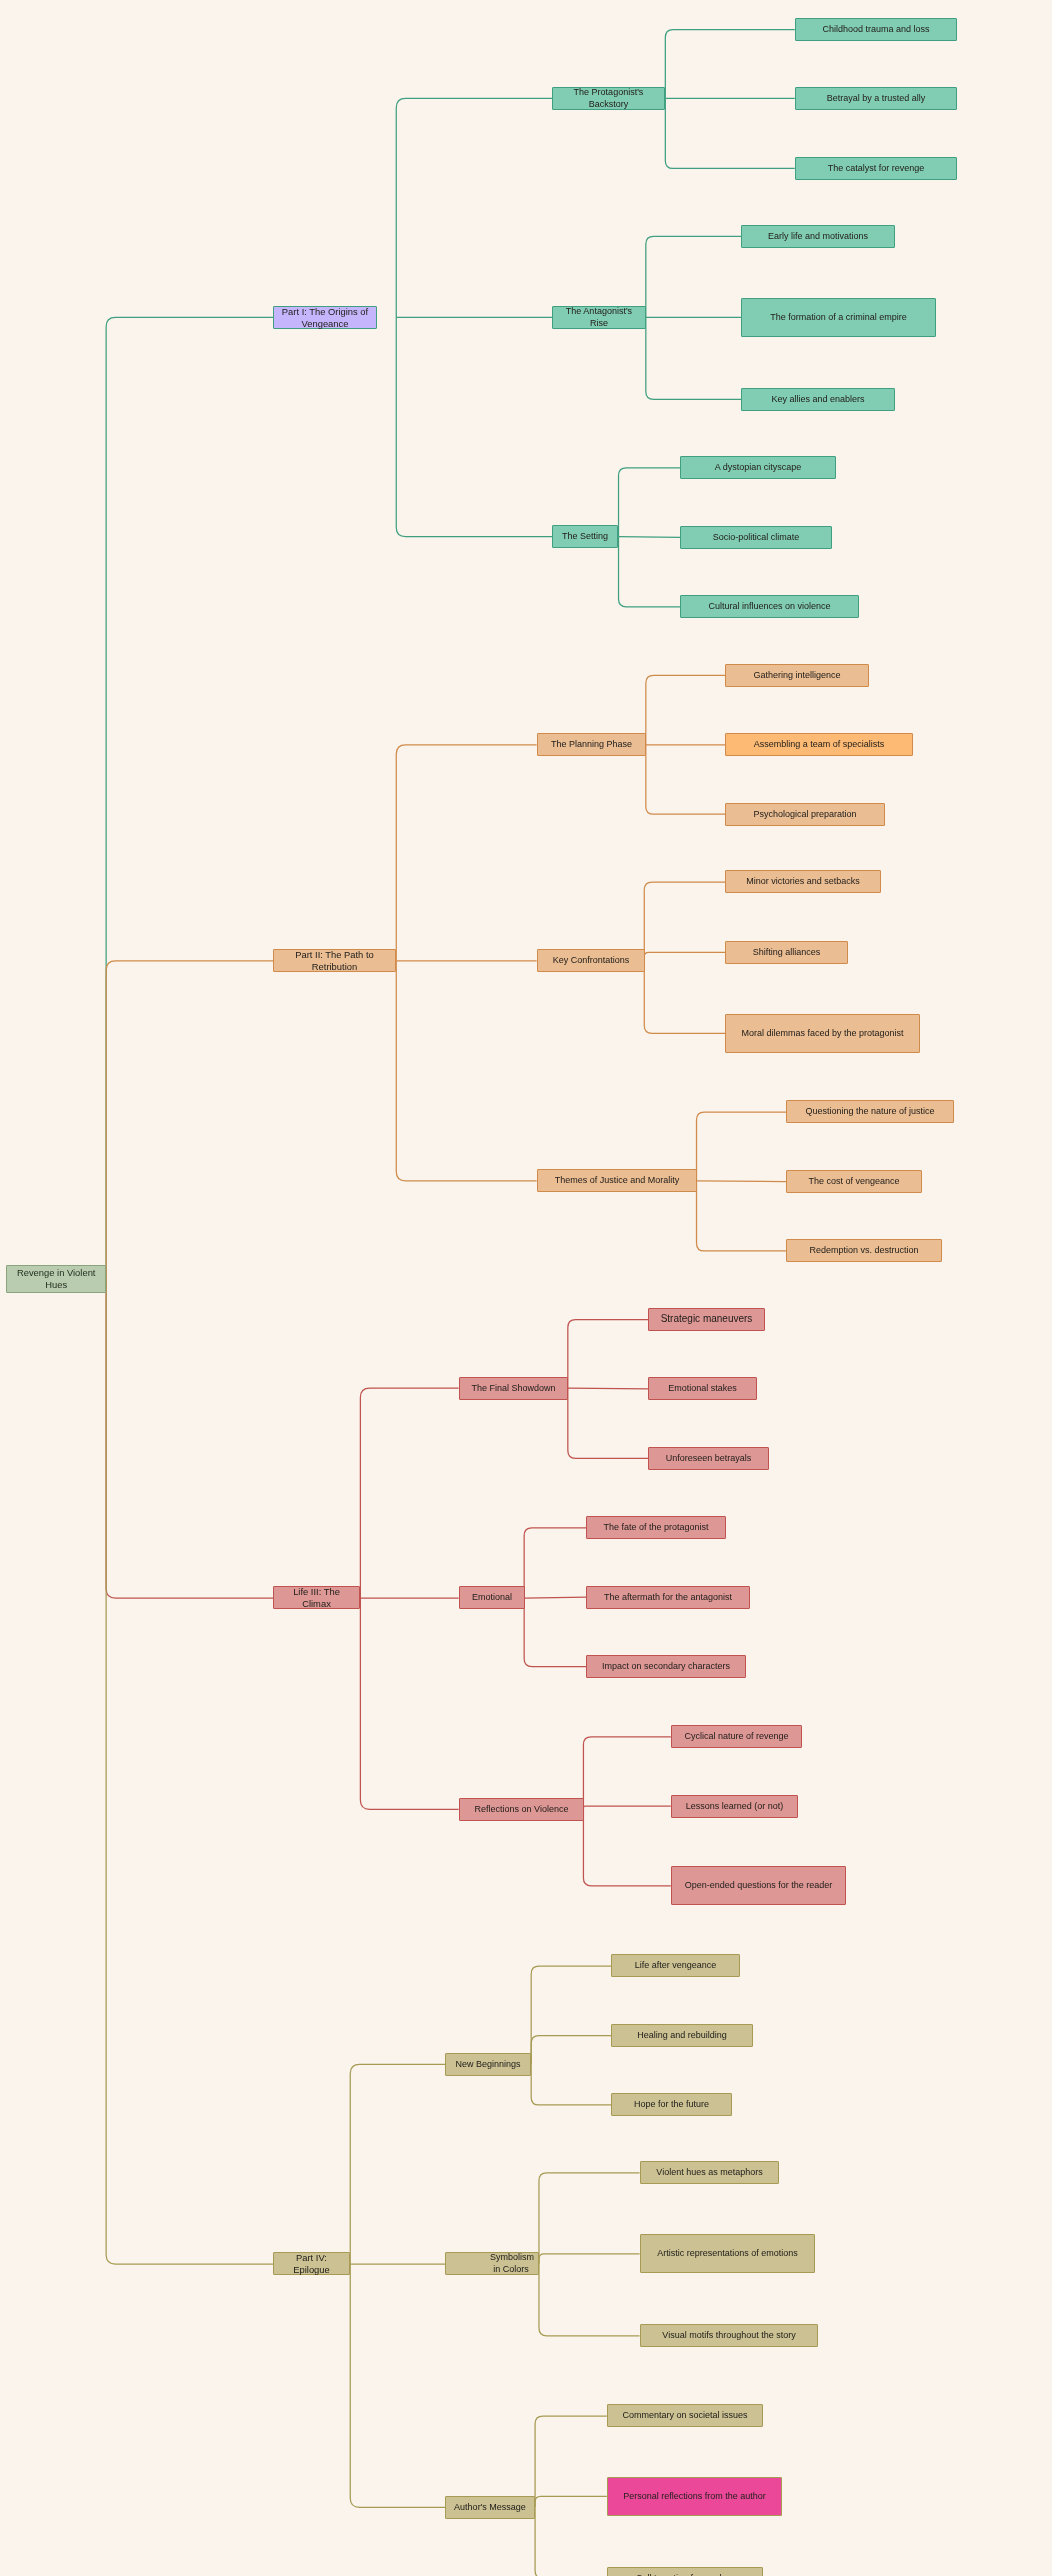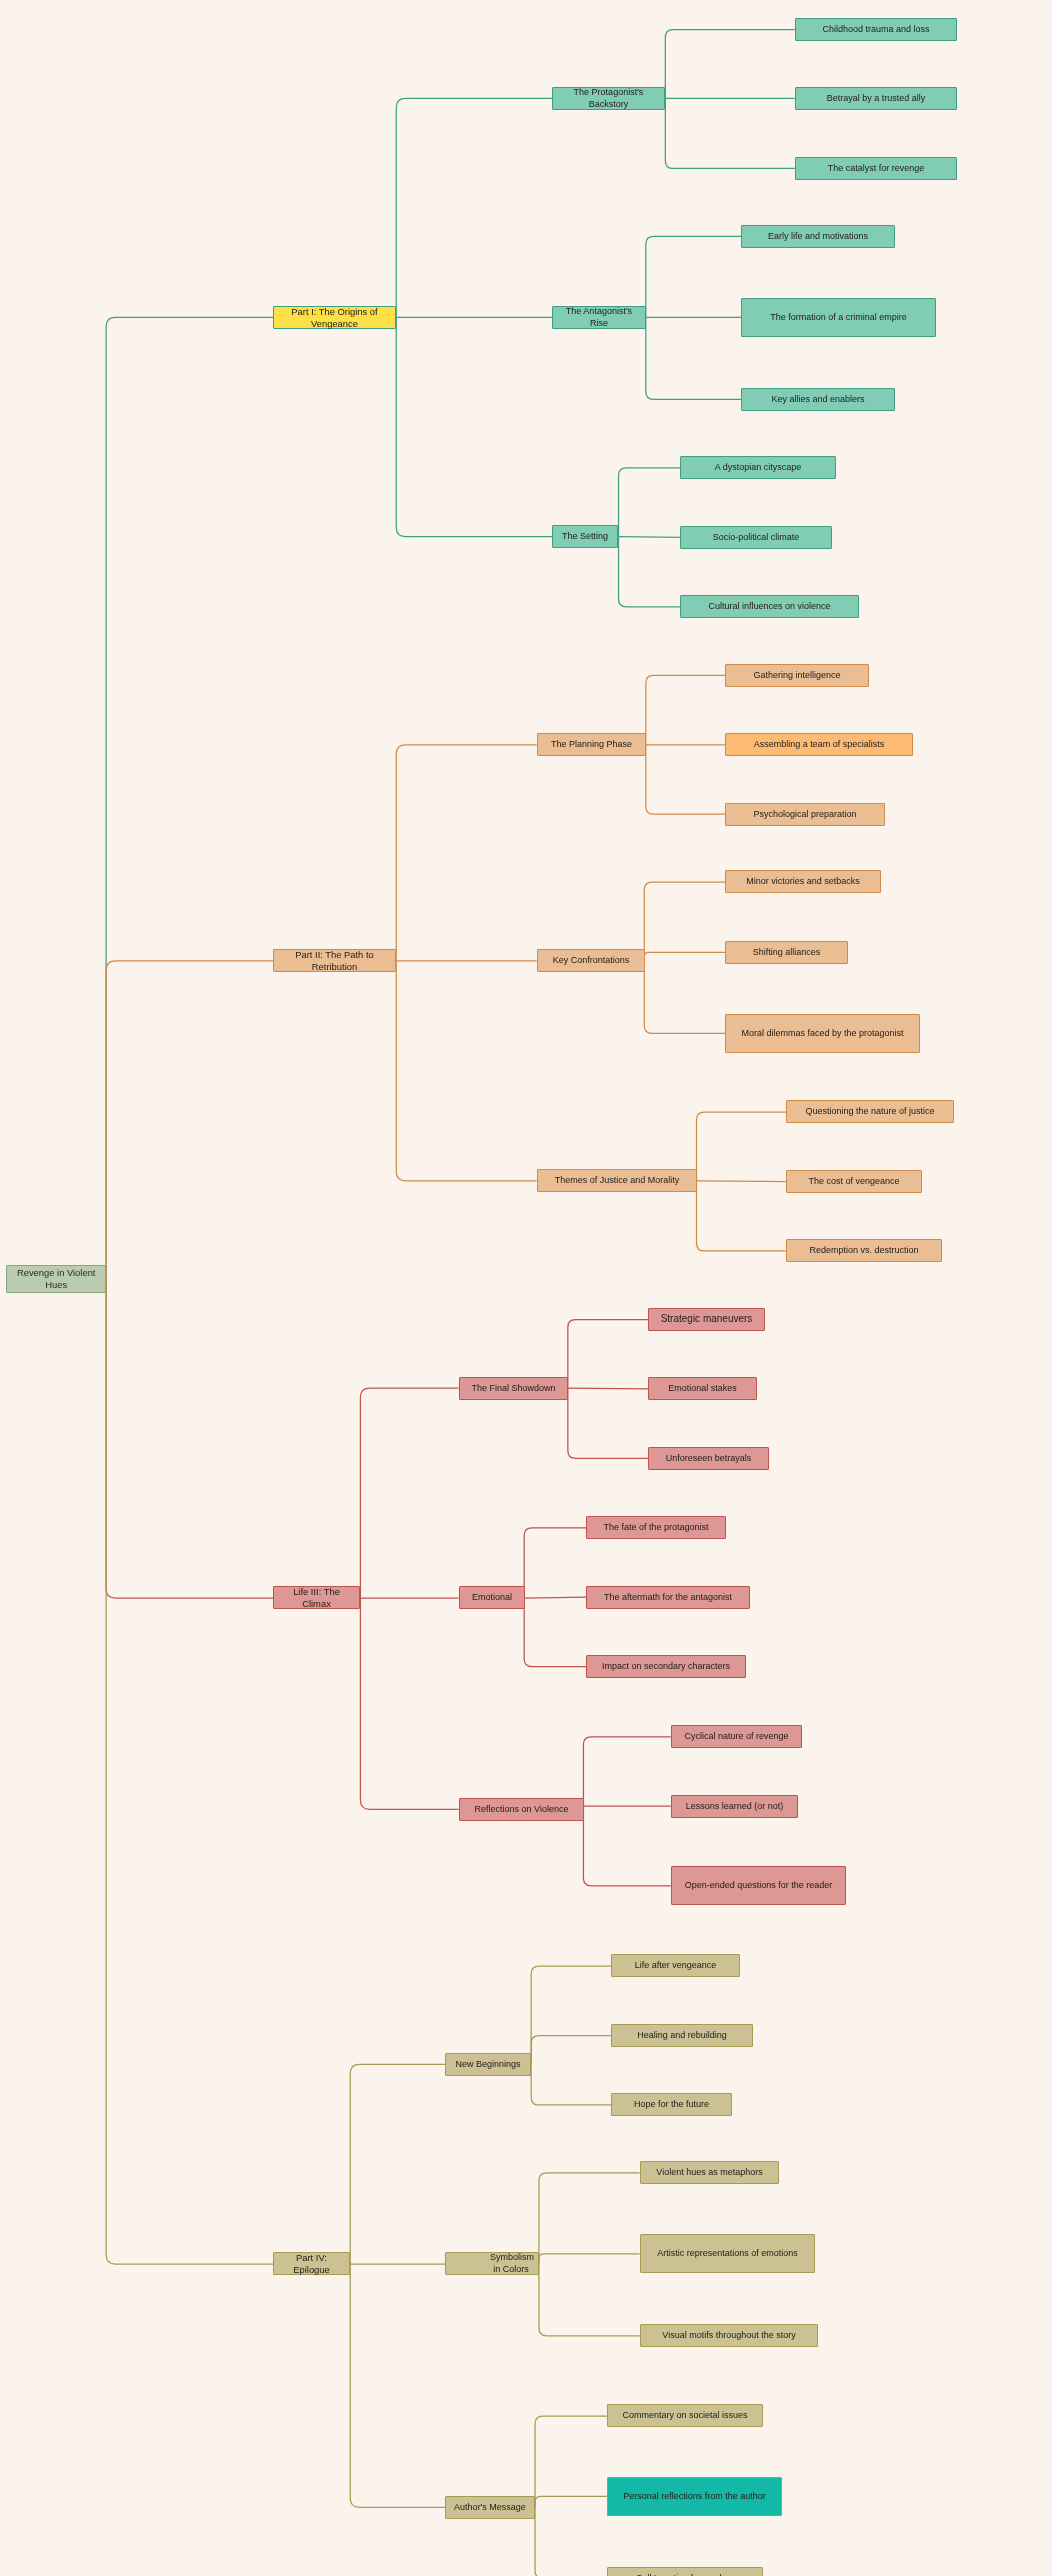--- a/index.html
+++ b/index.html
@@ -104,7 +104,7 @@
 <div class="node" style="left: 6.2px; top: 1265px; width: 100px; min-height: 28px; height: 28px; background: rgb(185, 204, 176); border: 0.8px solid rgb(138, 165, 124); color: rgb(31, 43, 28); font-size: 9.4px;">
       <span>Revenge in Violent Hues</span>
     </div>
-    <div class="node" style="left: 273px; top: 306px; width: 123px; min-height: 23.4px; height: 23.4px; background: #fde047; border: 0.8px solid rgb(63, 159, 128); color: rgb(35, 32, 28); font-size: 9.4px;">
+    <div class="node" style="left: 273px; top: 306px; width: 104px; min-height: 23.4px; height: 23.4px; background: #c4b5fd; border: 0.8px solid rgb(63, 159, 128); color: rgb(35, 32, 28); font-size: 9.4px;">
       <span>Part I: The Origins of Vengeance</span>
     </div>
     <div class="node" style="left: 552px; top: 87px; width: 113px; min-height: 23.4px; height: 23.4px; background: rgb(129, 205, 179); border: 0.8px solid rgb(63, 159, 128); color: rgb(35, 32, 28); font-size: 9px;">

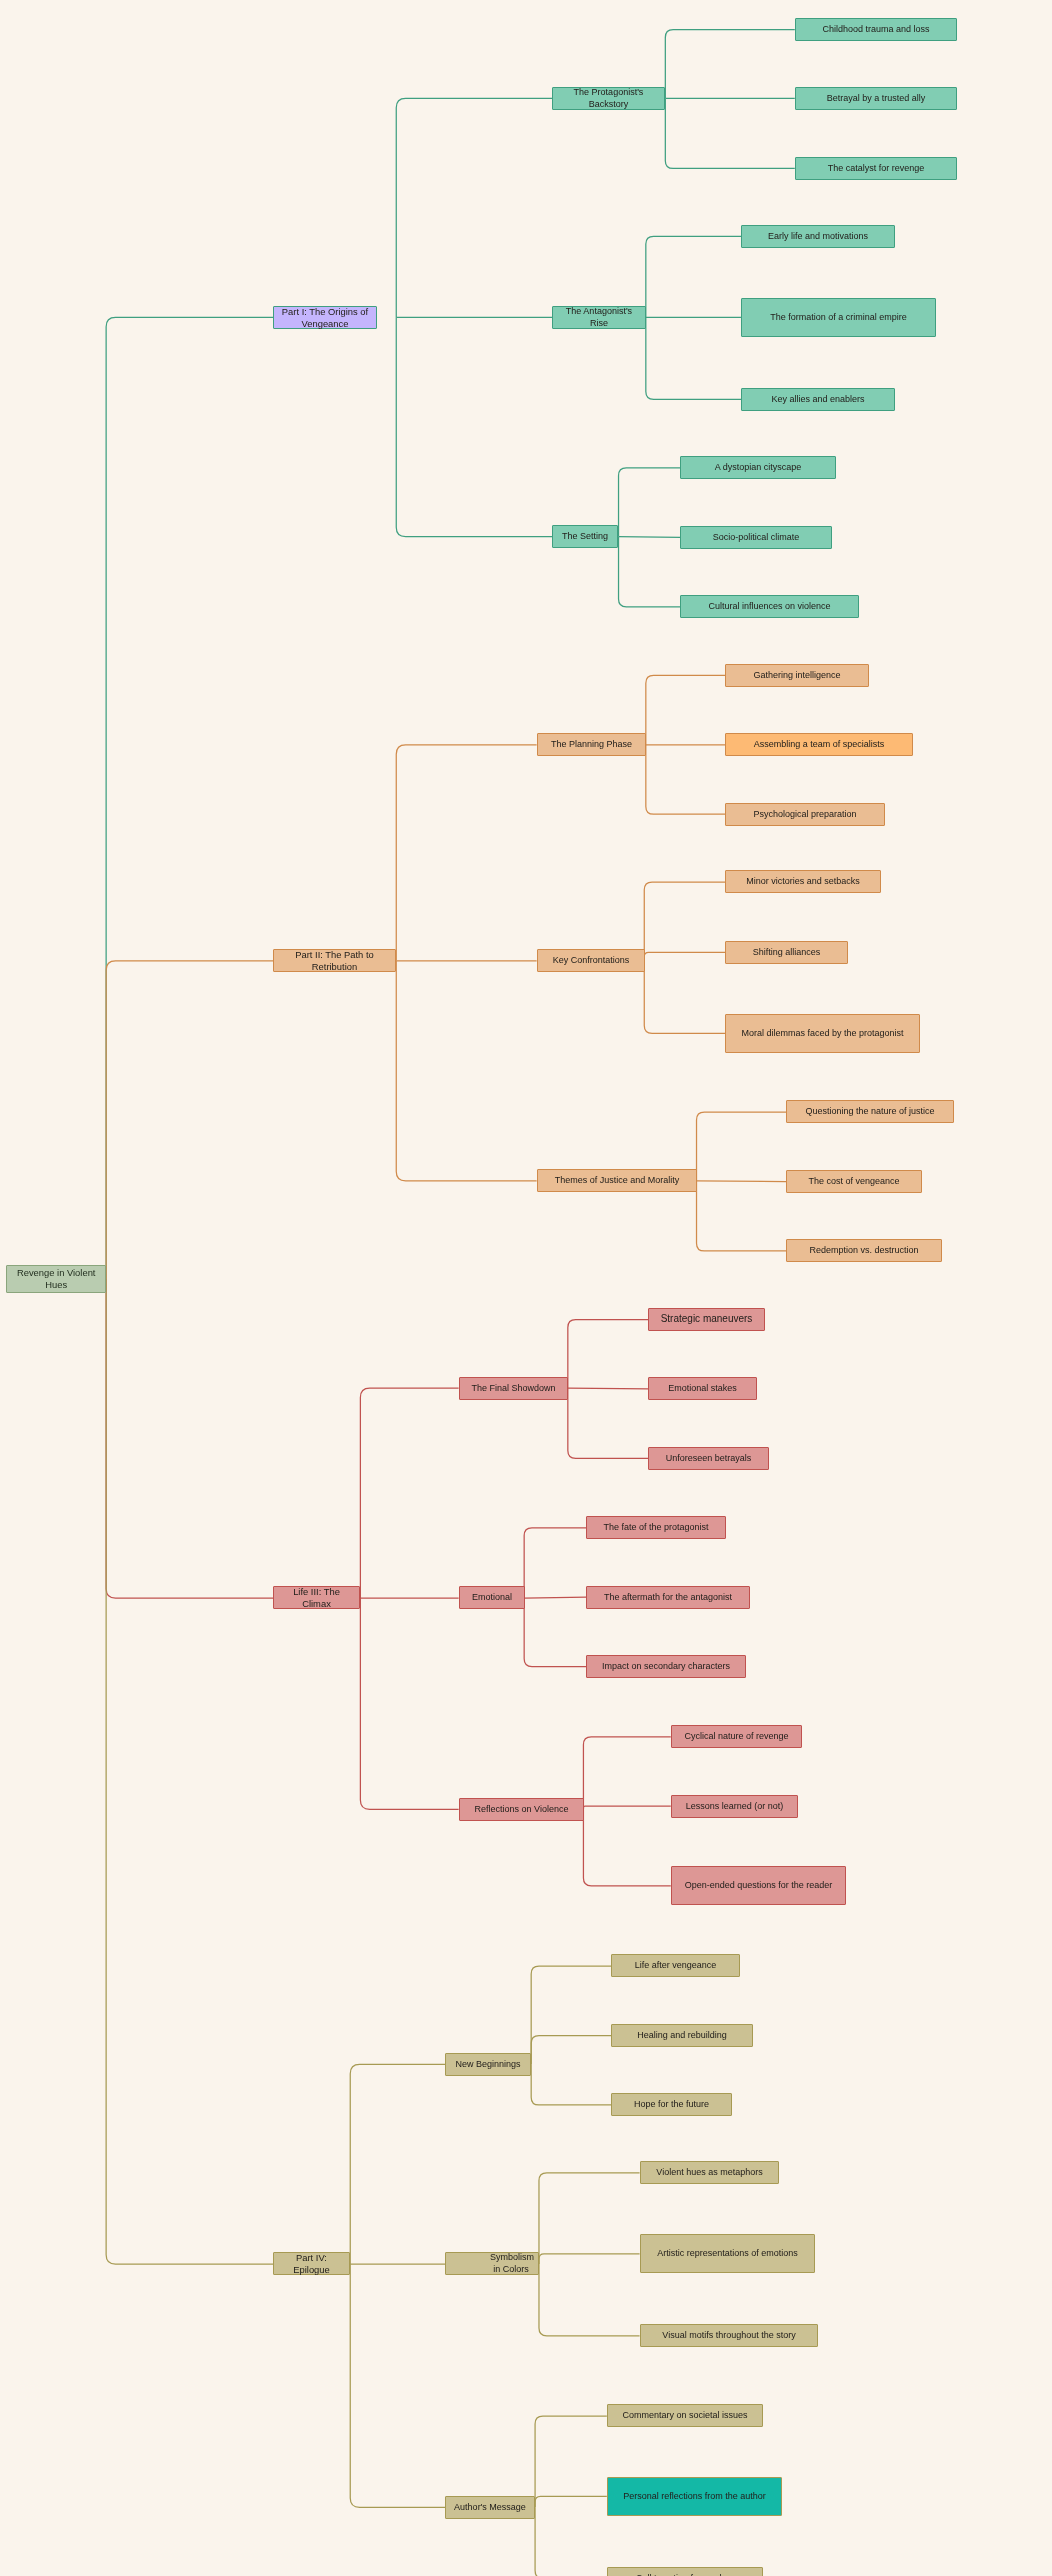--- a/index.html
+++ b/index.html
@@ -254,7 +254,7 @@
     <div class="node" style="left: 607px; top: 2404px; width: 156px; min-height: 23.4px; height: 23.4px; background: rgb(203, 193, 147); border: 0.8px solid rgb(167, 154, 83); color: rgb(35, 32, 28); font-size: 9px;">
       <span>Commentary on societal issues</span>
     </div>
-    <div class="node" style="left: 607px; top: 2477px; width: 175px; min-height: 39px; height: 39px; background: #14b8a6; border: 0.8px solid rgb(167, 154, 83); color: rgb(35, 32, 28); font-size: 9px;">
+    <div class="node" style="left: 607px; top: 2477px; width: 175px; min-height: 39px; height: 39px; background: #ec4899; border: 0.8px solid rgb(167, 154, 83); color: rgb(35, 32, 28); font-size: 9px;">
       <span>Personal reflections from the author</span>
     </div>
     <div class="node" style="left: 607px; top: 2567px; width: 156px; min-height: 23.4px; height: 23.4px; background: rgb(203, 193, 147); border: 0.8px solid rgb(167, 154, 83); color: rgb(35, 32, 28); font-size: 9px;">

